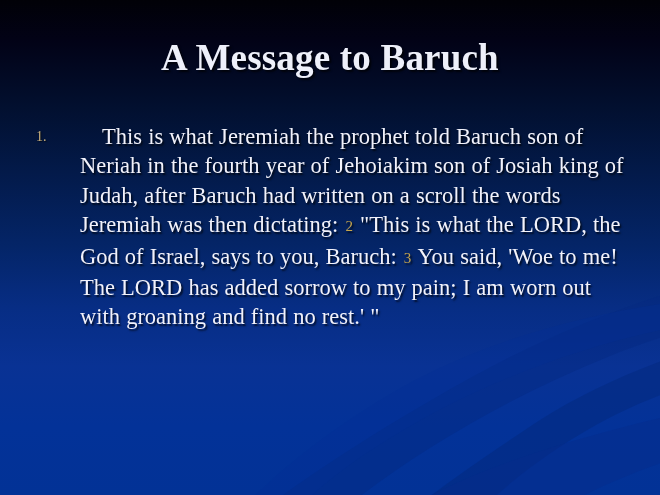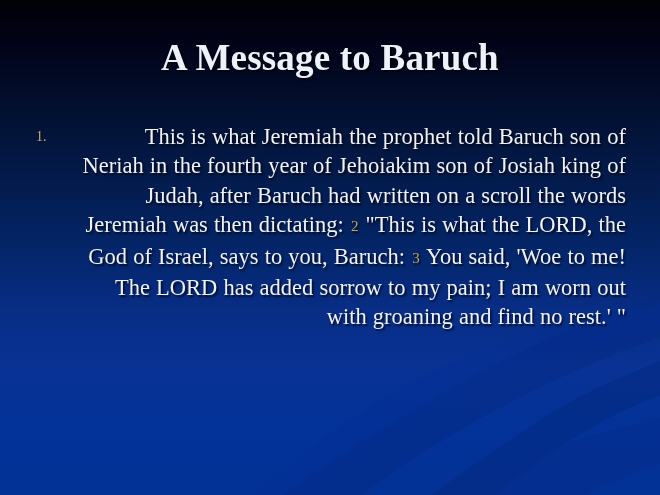--- a/index.html
+++ b/index.html
@@ -75,7 +75,6 @@
     text-indent: 22px;
     text-shadow: 1.6px 1.6px 1.8px rgba(0,0,0,0.70);
     word-spacing: 0.5px;
-    text-align: right;
   }
   .verse {
     font-size: 15px;

